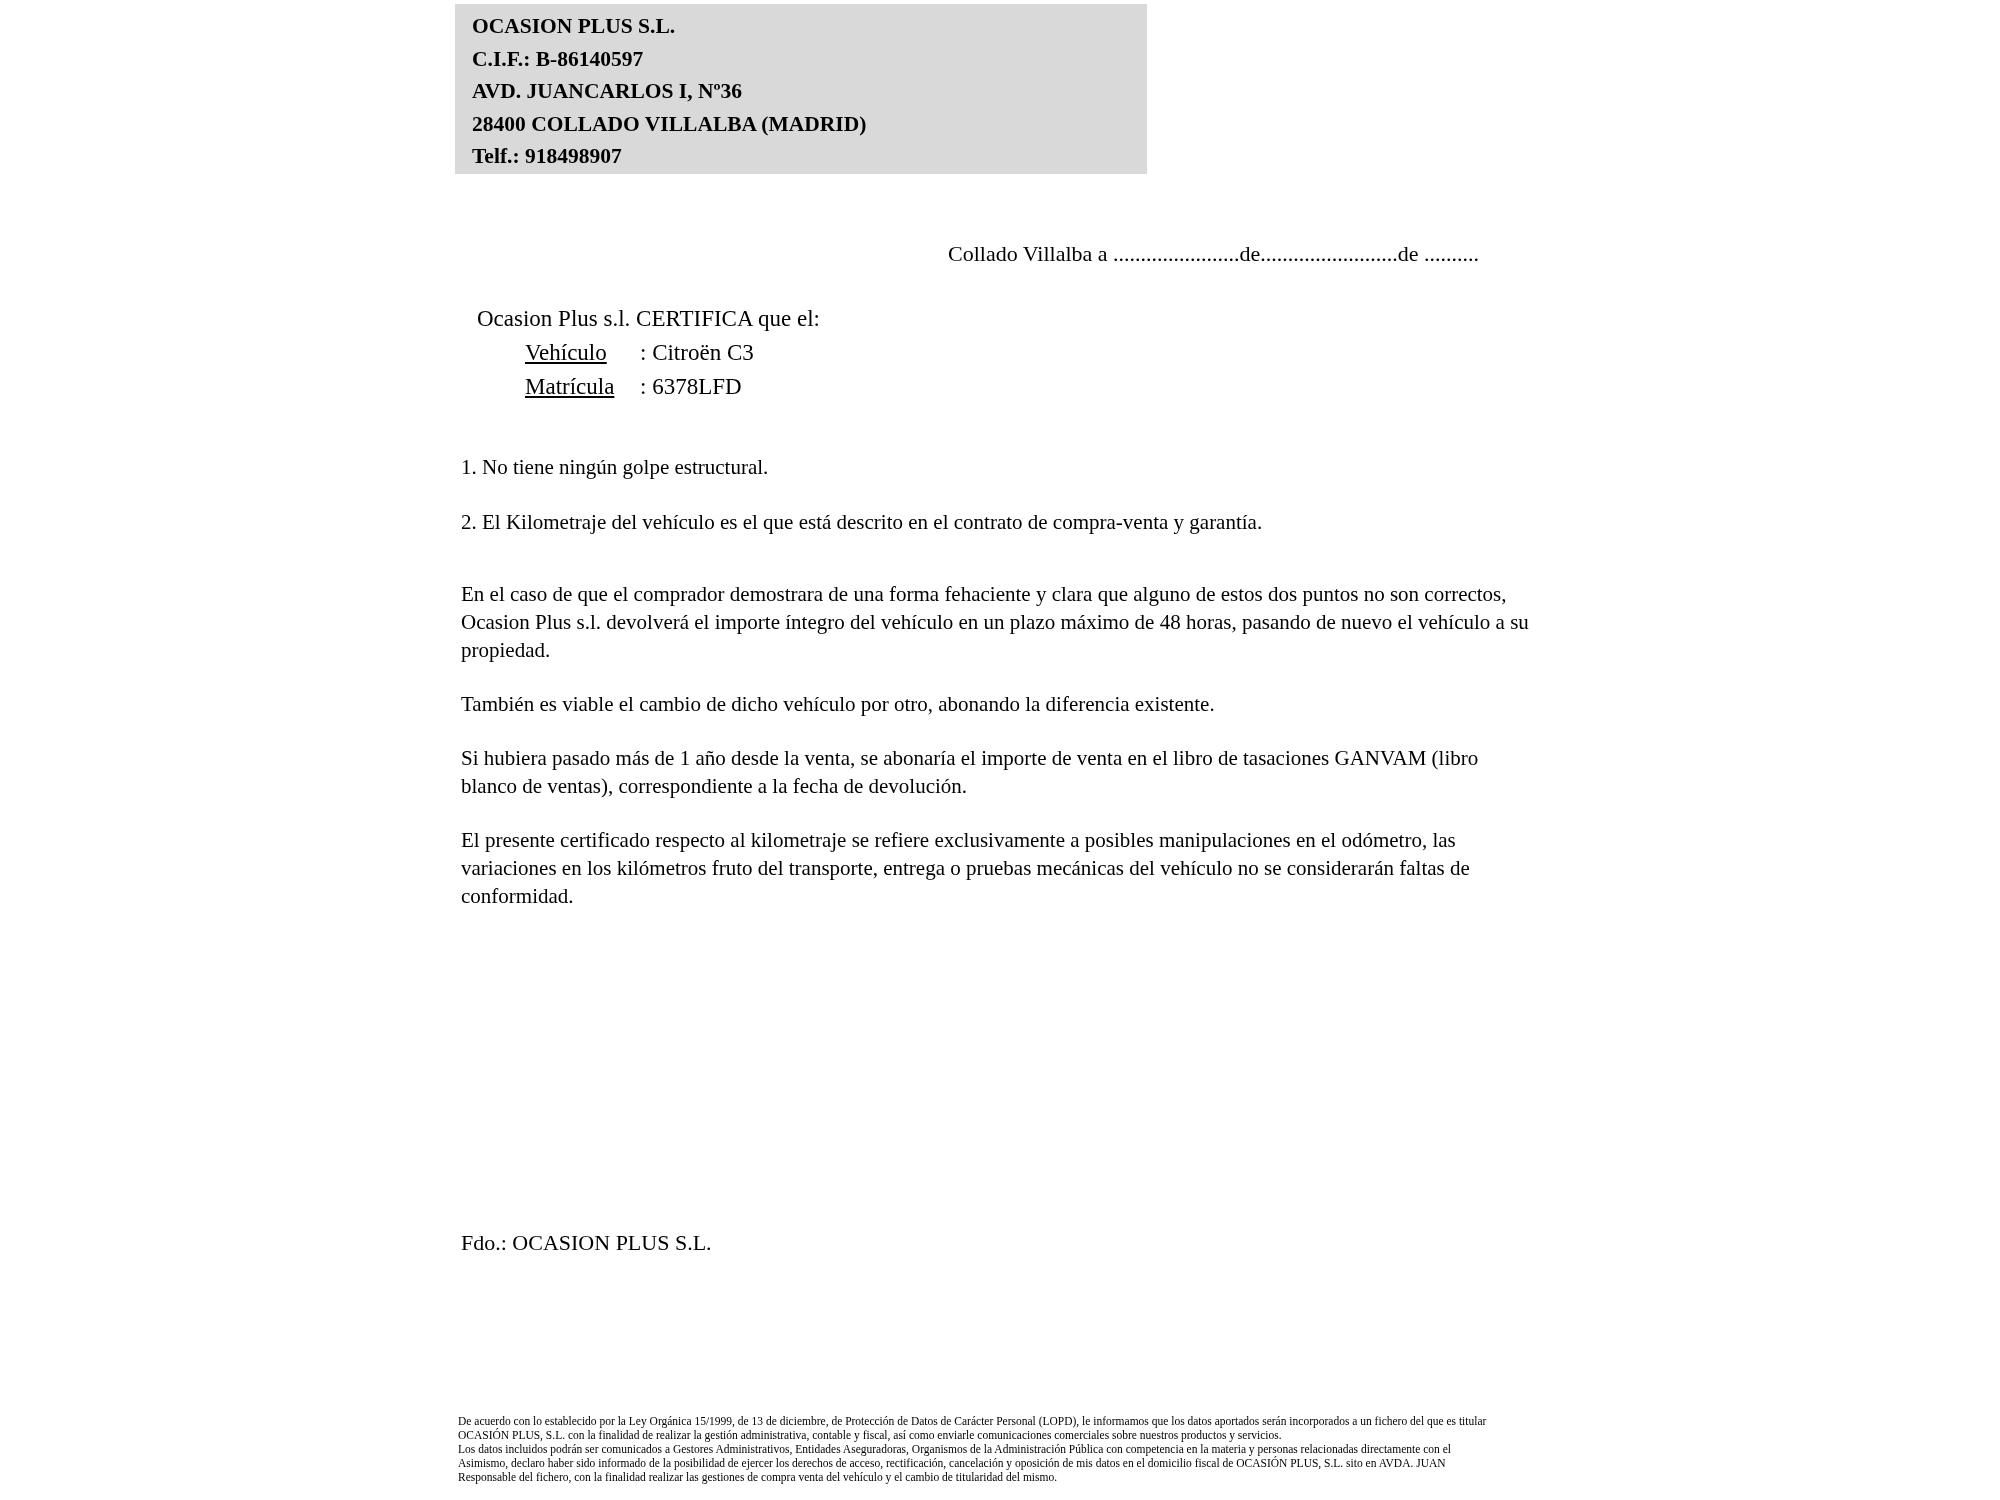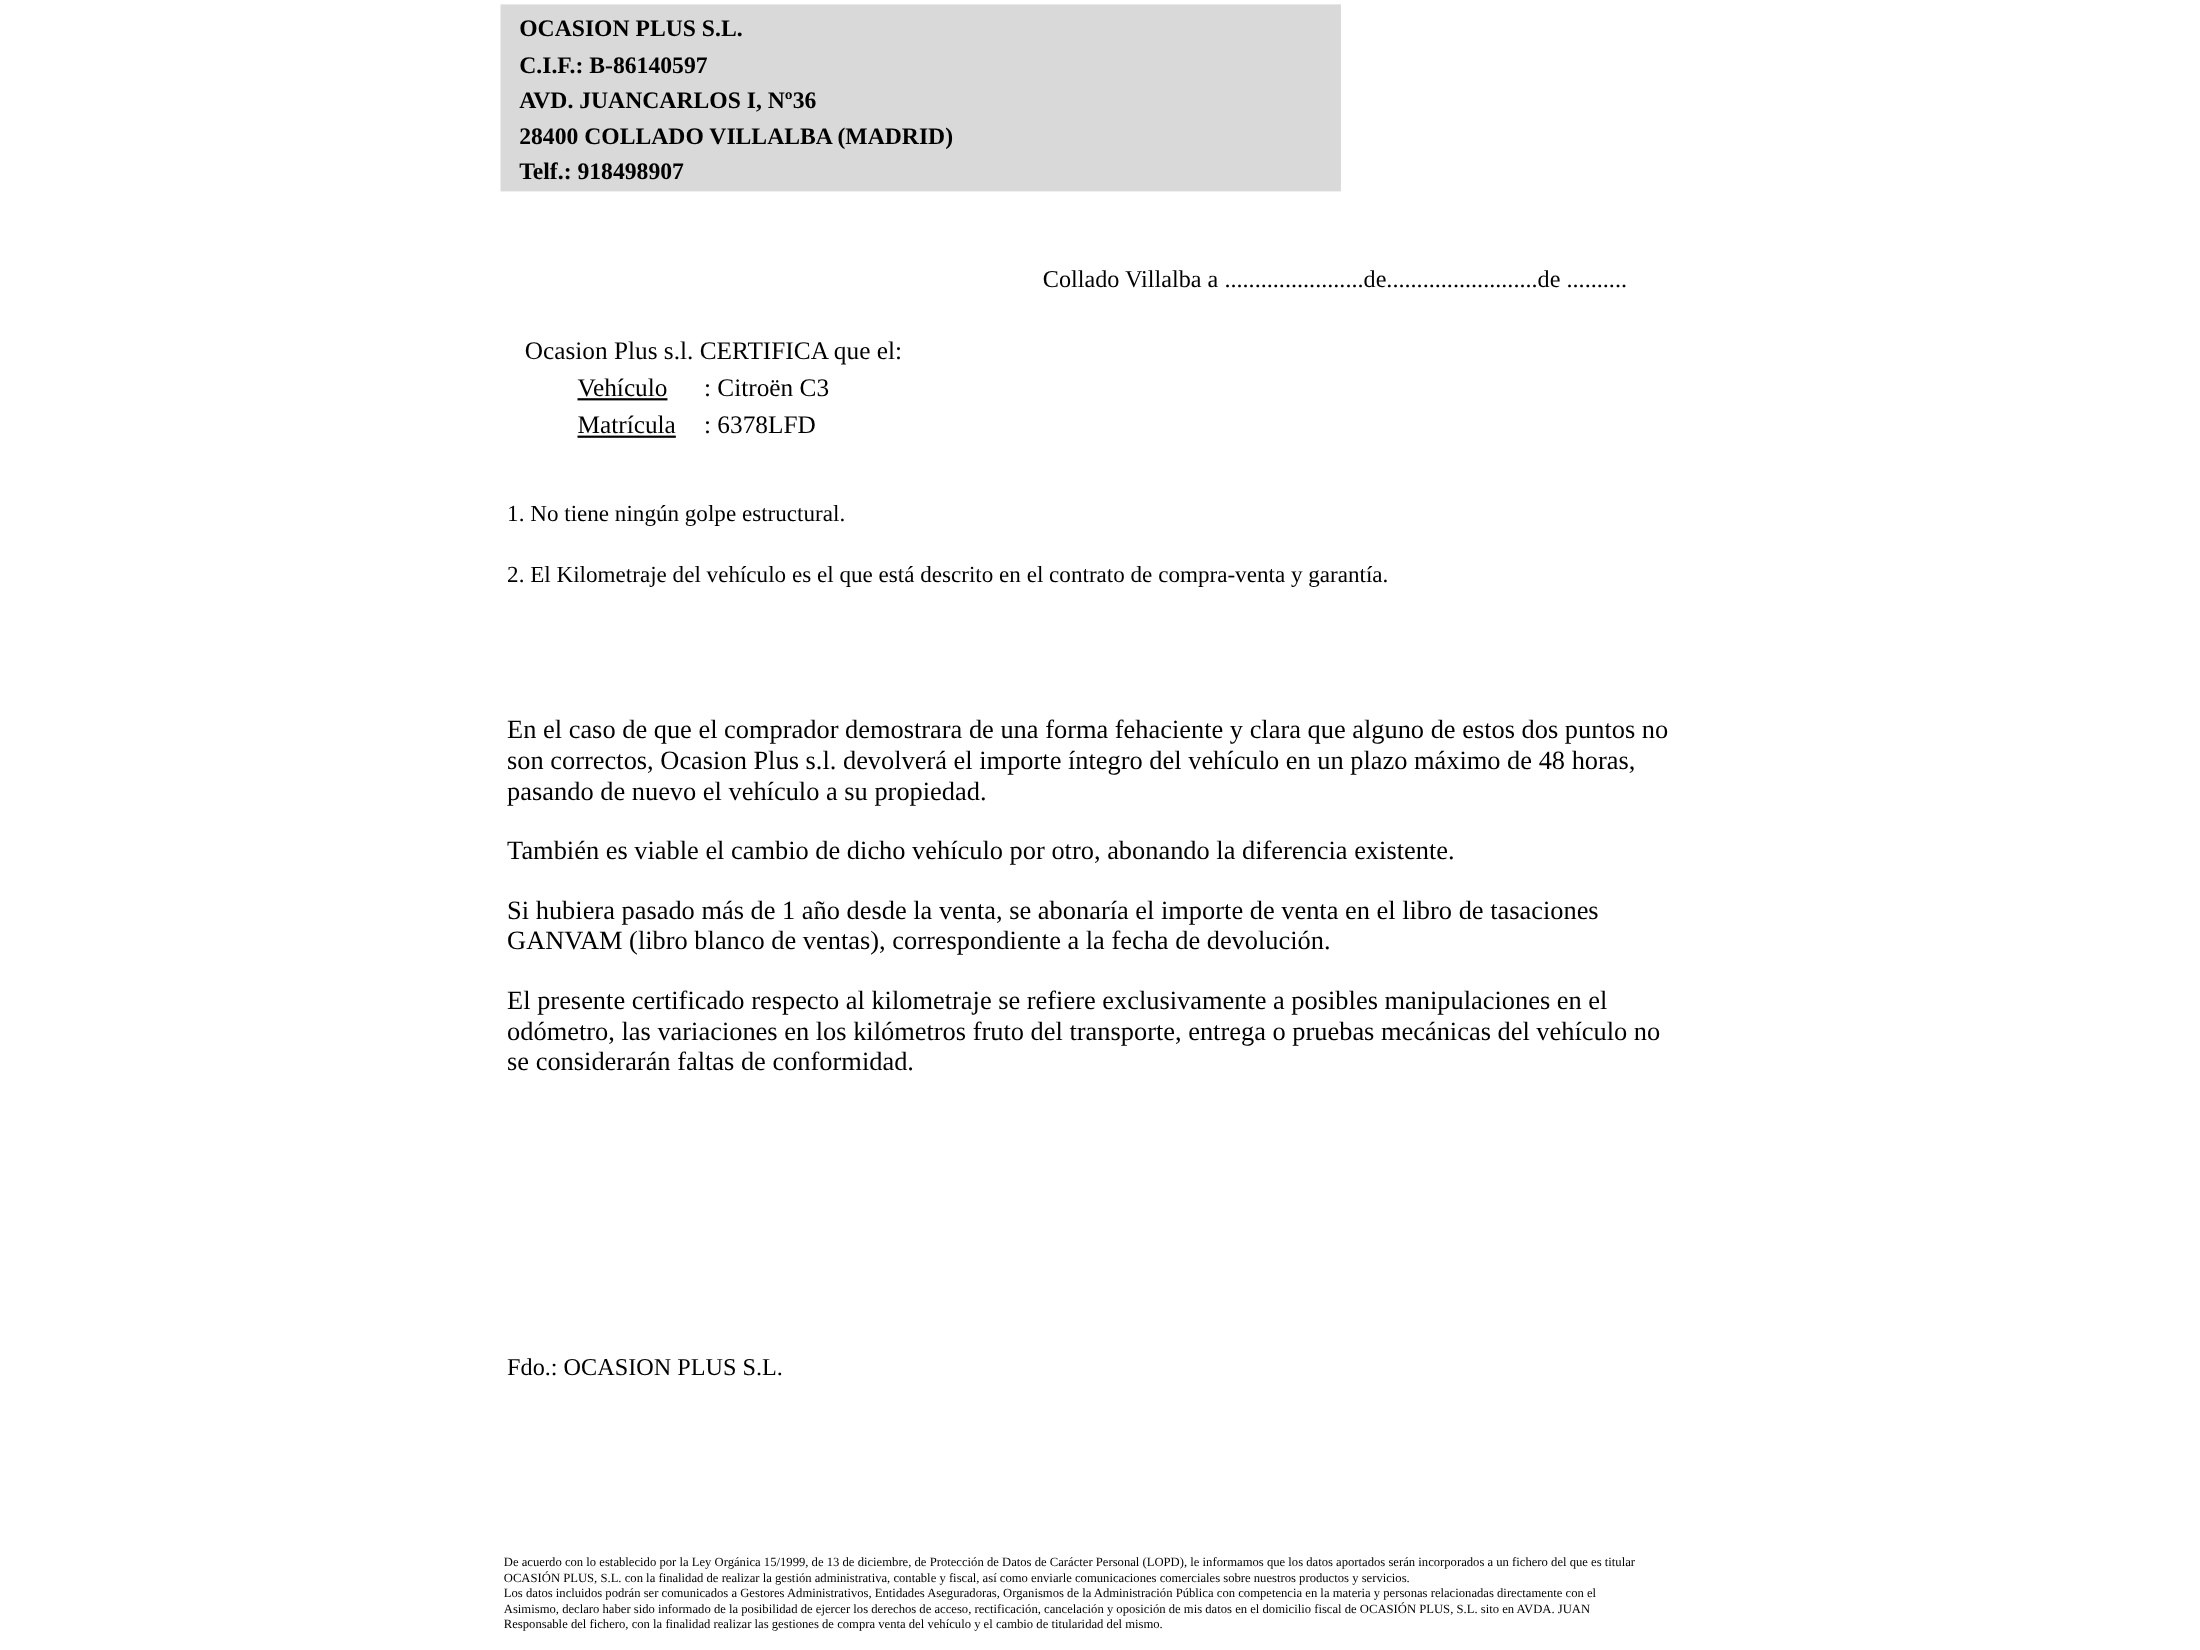--- a/index.html
+++ b/index.html
@@ -20,7 +20,7 @@
     position: absolute;
     left: 455px;
     top: 4px;
-    width: 764px;
+    width: 692px;
     height: 170px;
     background: #d9d9d9;
     box-sizing: border-box;

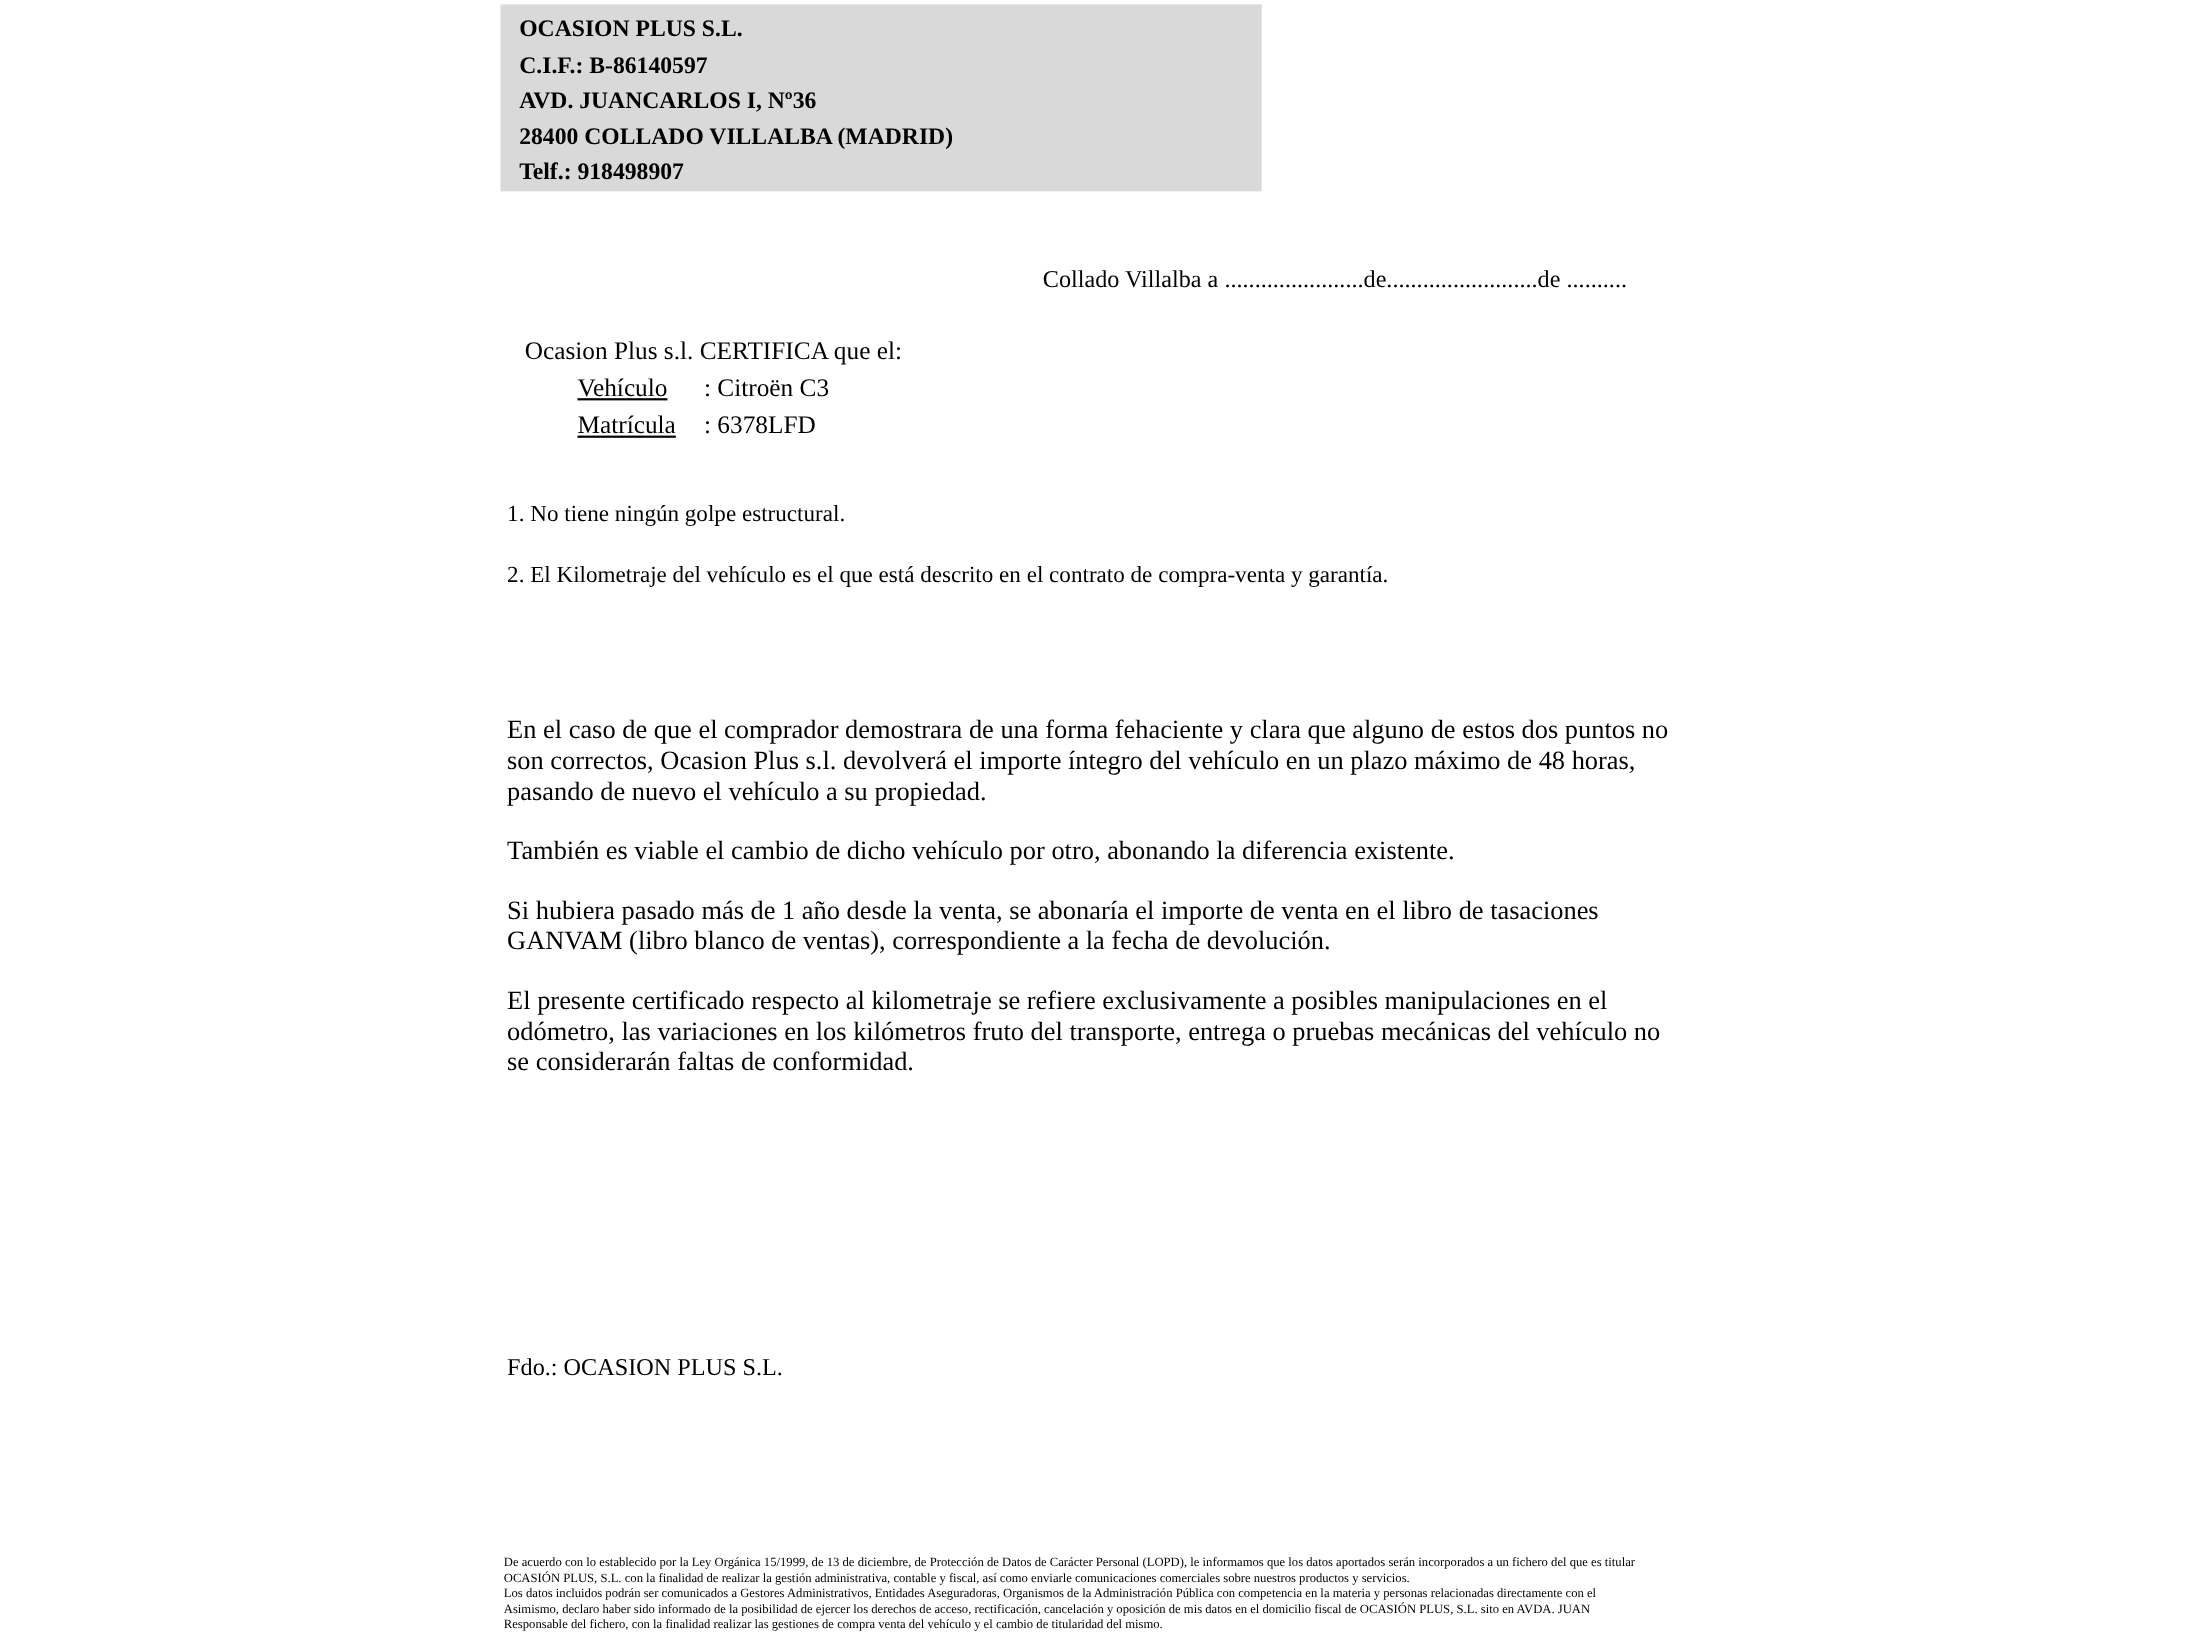--- a/index.html
+++ b/index.html
@@ -68,9 +68,9 @@
   .paragraphs {
     position: absolute;
     left: 461px;
-    top: 650px;
+    top: 580px;
     width: 1070px;
-    font-size: 24px;
+    font-size: 21px;
     line-height: 28px;
   }
   .paragraphs p { margin: 0 0 26px 0; }

